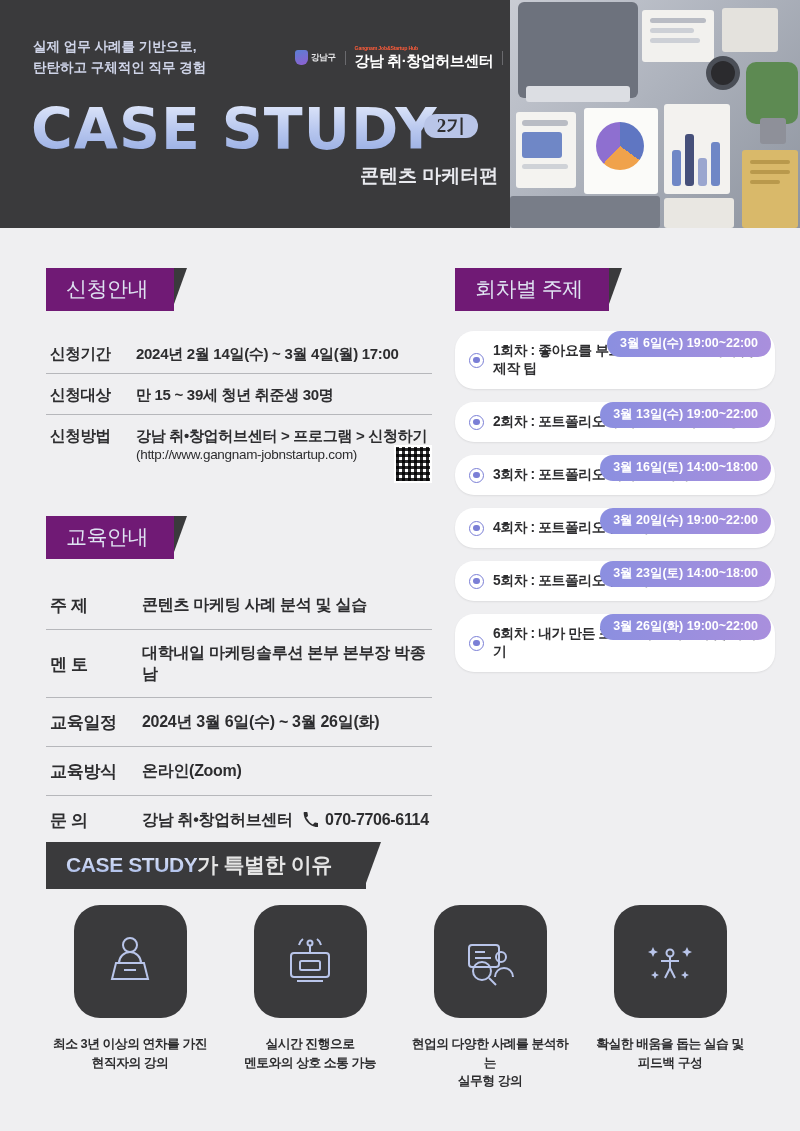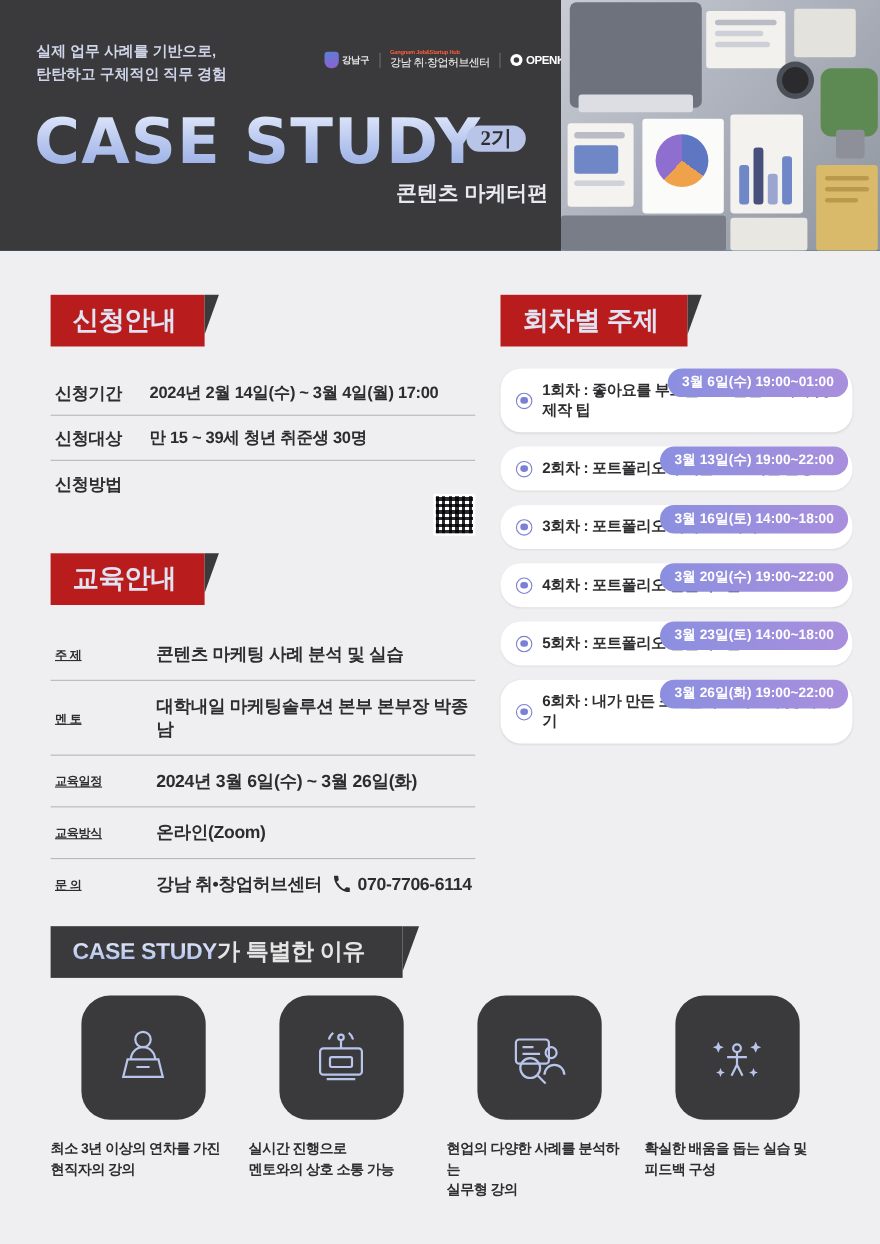--- a/index.html
+++ b/index.html
@@ -44,7 +44,7 @@
   .logo-sep { width:1px; height:14px; background:#6a6a6e; }
   .logo-hub { line-height:1.15; }
   .logo-hub .l1 { color:#ff5c3a; font-size:5.2px; font-weight:700; letter-spacing:-0.2px;}
-  .logo-hub .l2 { color:#ffffff; font-size:10px; font-weight:400; letter-spacing:-0.5px;}
+  .logo-hub .l2 { color:#ffffff; font-size:15px; font-weight:700; letter-spacing:-0.5px;}
   .logo-ok { display:flex; align-items:center; gap:3px; }
   .logo-ok .dot {
     width:11px;height:11px;border-radius:50%;

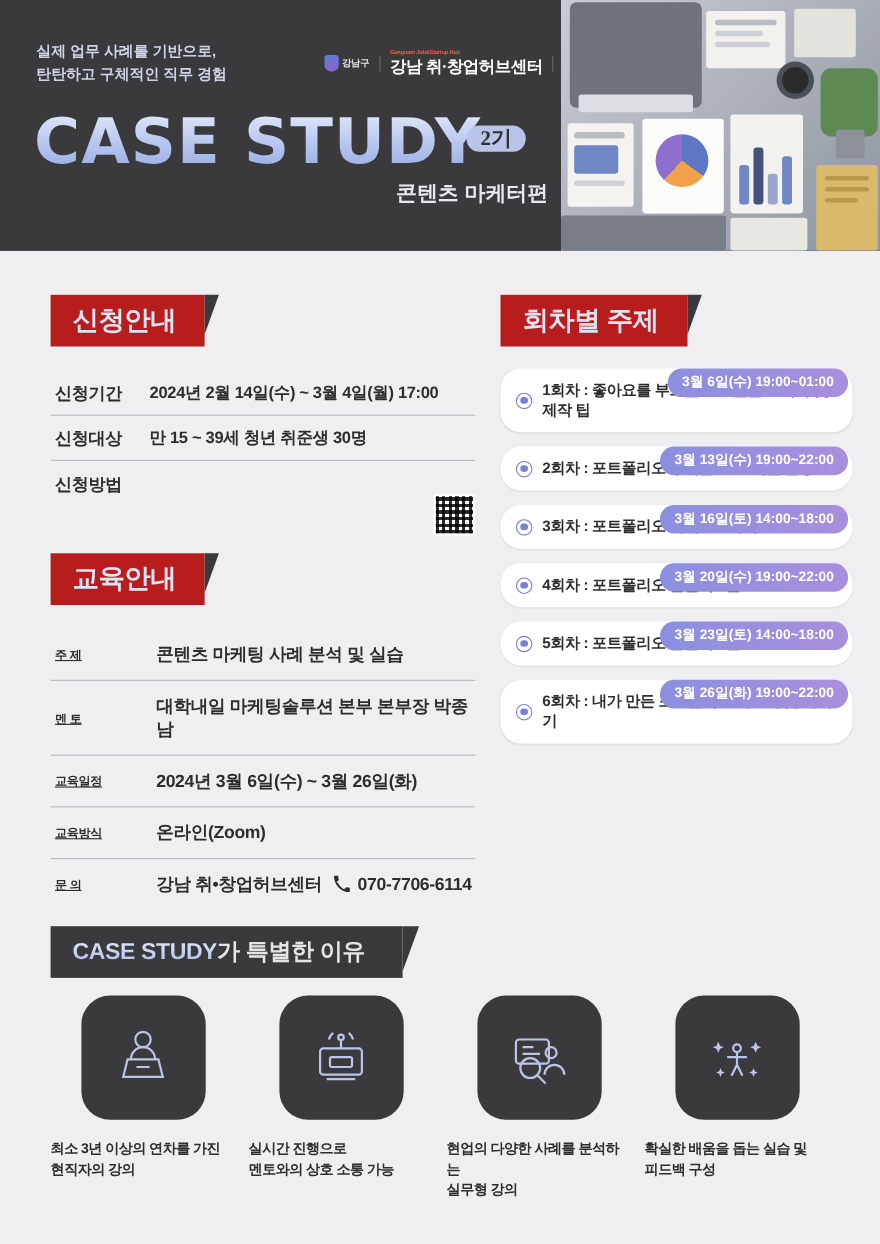--- a/index.html
+++ b/index.html
@@ -87,8 +87,8 @@
   
   .ribbon {
     position: relative; display: inline-block;
-    background: #b91c1c; color: #dfe3f2;
-    font-size: 24px; font-weight: 700;
+    background: #701a75; color: #dfe3f2;
+    font-size: 21px; font-weight: 400;
     padding: 7px 26px 8px 20px;
     letter-spacing: -0.5px;
   }

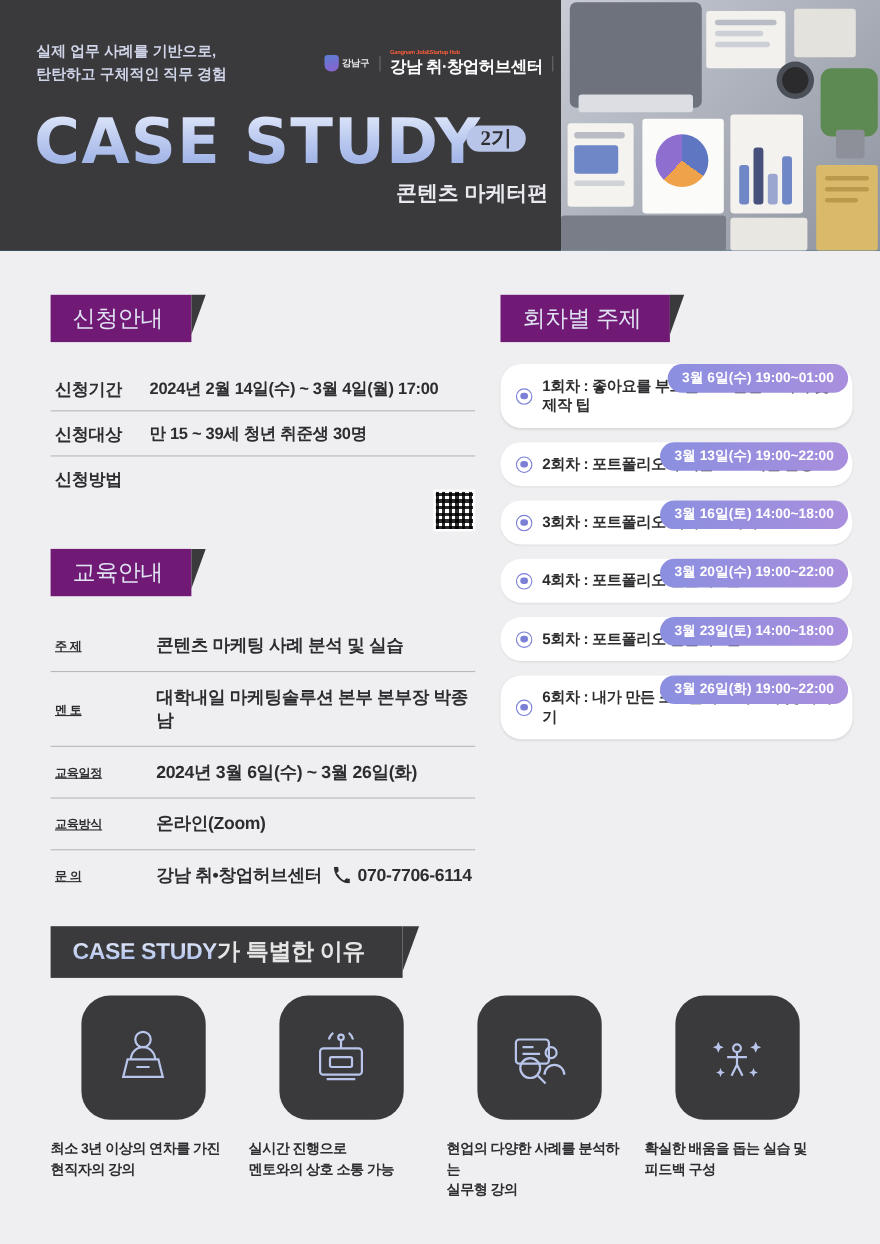--- a/index.html
+++ b/index.html
@@ -338,7 +338,7 @@
   <div class="sched-list">
 
     <div class="sched-item">
-      <div class="sched-date">3월  6일(수) 19:00~01:00</div>
+      <div class="sched-date">3월  6일(수) 19:00~22:00</div>
       <div class="sched-body">
         <span class="radio"></span>
         <span class="sched-text">1회차 : 좋아요를 부르는 SNS콘텐츠 기획 및 제작 팁</span>

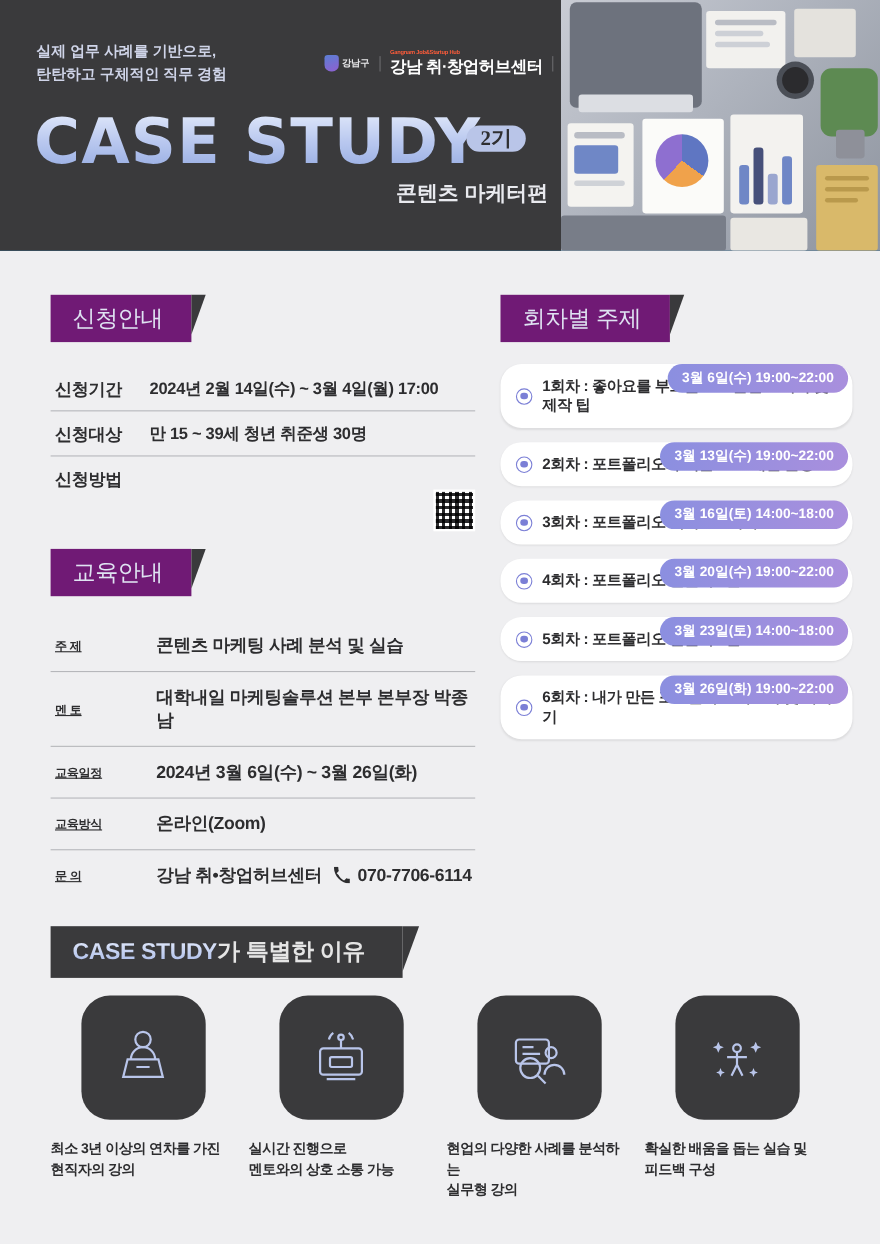--- a/index.html
+++ b/index.html
@@ -292,6 +292,10 @@
     </div>
     <div class="info-row" style="position:relative;">
       <div class="info-label">신청방법</div>
+      <div class="info-val">
+        <span>강남 취•창업허브센터 &gt; 프로그램 &gt; 신청하기</span>
+        <span class="sub" style="display:block;">(http://www.gangnam-jobnstartup.com)</span>
+      </div>
       <div class="qr" style="top:30px;"></div>
     </div>
   </div>

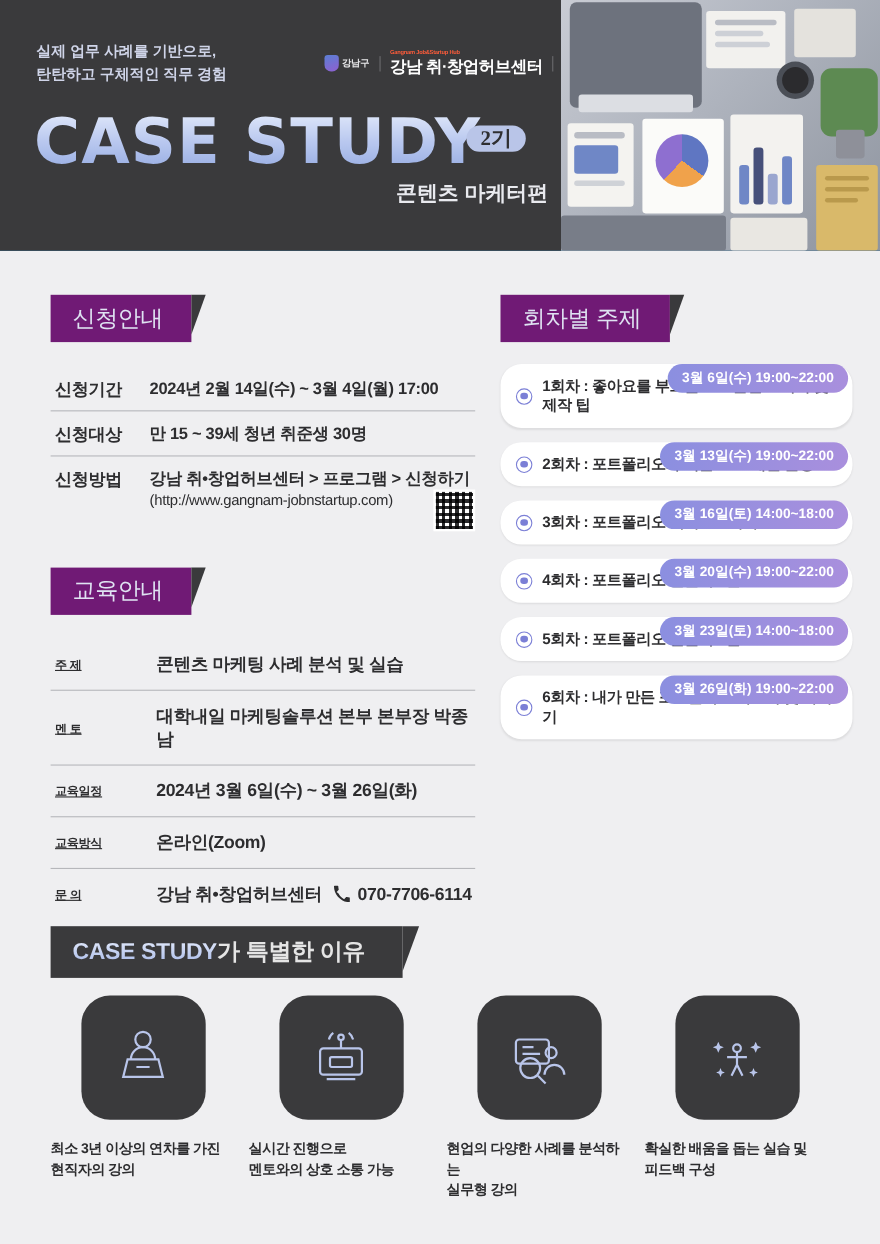--- a/index.html
+++ b/index.html
@@ -139,9 +139,8 @@
   .edu-row:last-child { border-bottom: none; }
   .edu-label {
     width: 92px; flex:0 0 92px;
-    font-size: 11px; font-weight: 800; color:#2d2d2f;
+    font-size: 17px; font-weight: 800; color:#2d2d2f;
     letter-spacing:-0.3px;
-    text-decoration:underline;
   }
   .edu-val { font-size: 16px; font-weight:600; color:#2d2d2f; letter-spacing:-0.3px;}
   .phone-ic {

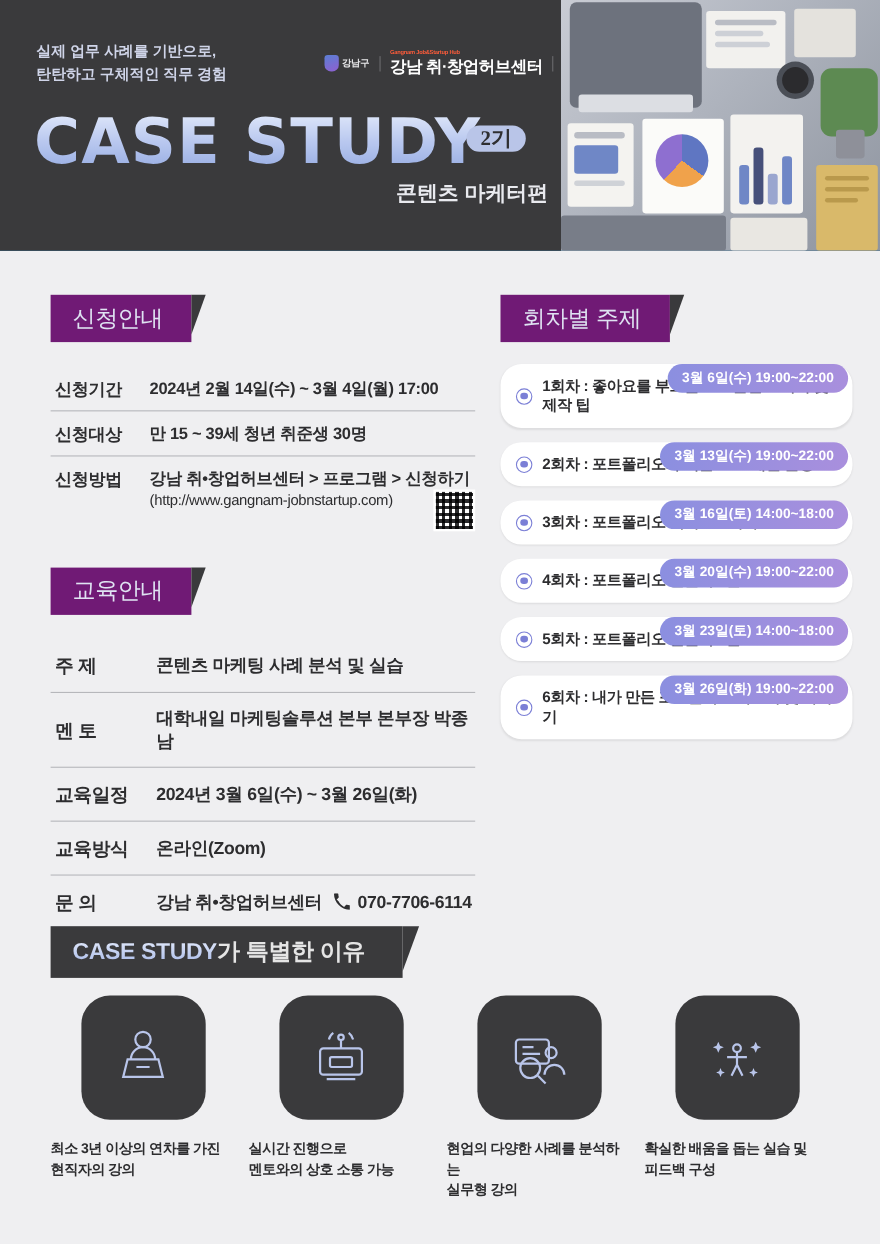--- a/index.html
+++ b/index.html
@@ -201,7 +201,7 @@
     position:absolute; left:46px; top:905px;
     width: 708px; display:flex; justify-content:space-between;
   }
-  .feature { width: 168px; }
+  .feature { width: 168px; text-align:center; }
   .feat-card {
     width: 113px; height: 113px; margin: 0 auto;
     background:#3a3a3c; border-radius: 26px;

